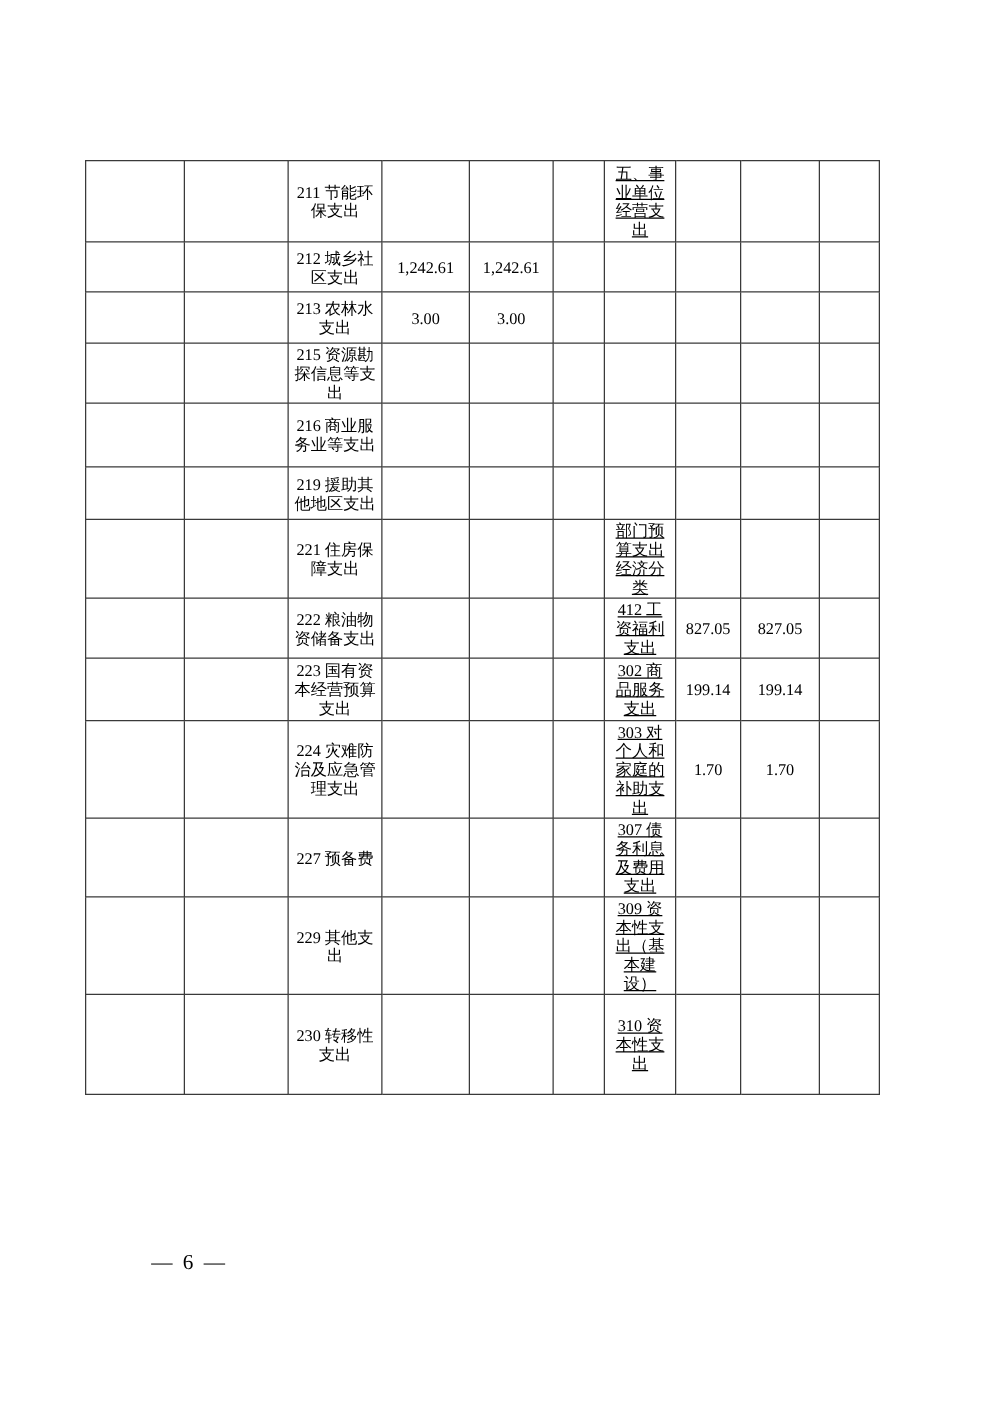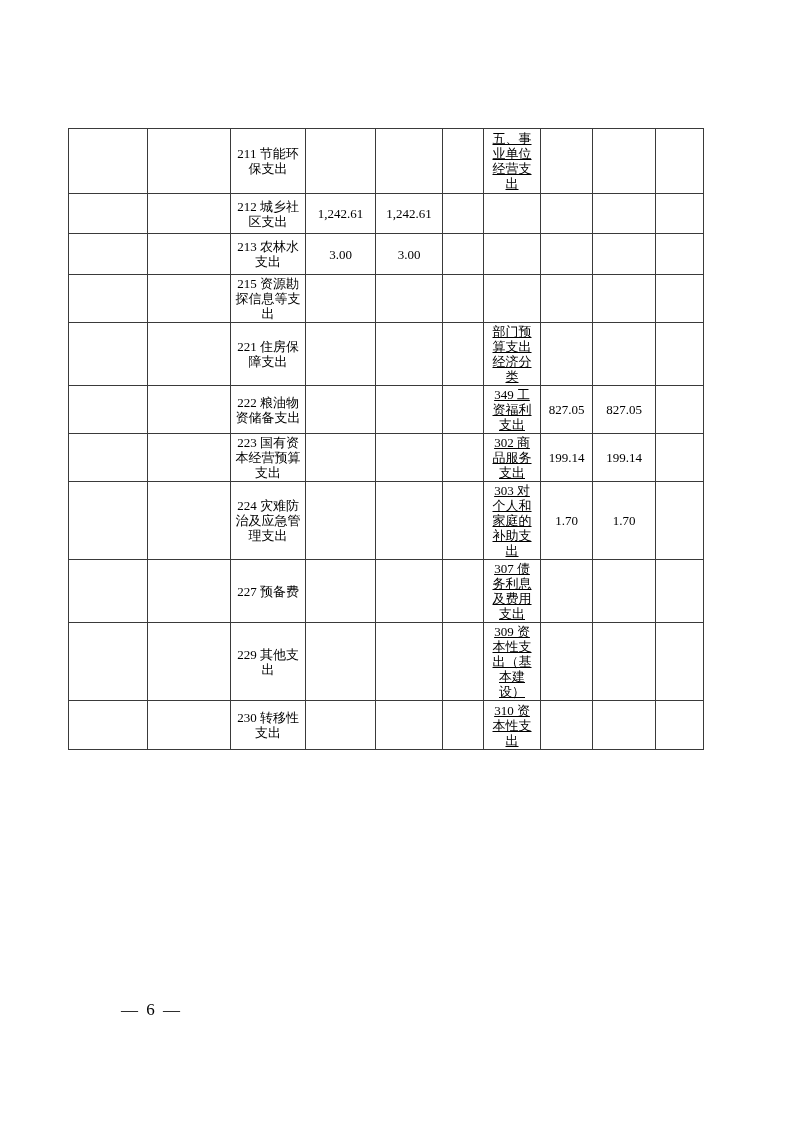--- a/index.html
+++ b/index.html
@@ -140,6 +140,18 @@
           <tr>
             <td class="c0"></td>
             <td class="c1"></td>
+            <td class="c2">216 商业服务业等支出</td>
+            <td class="c3"></td>
+            <td class="c4"></td>
+            <td class="c5"></td>
+            <td class="c6"></td>
+            <td class="c7"></td>
+            <td class="c8"></td>
+            <td class="c9"></td>
+          </tr>
+          <tr>
+            <td class="c0"></td>
+            <td class="c1"></td>
             <td class="c2">221 住房保障支出</td>
             <td class="c3"></td>
             <td class="c4"></td>

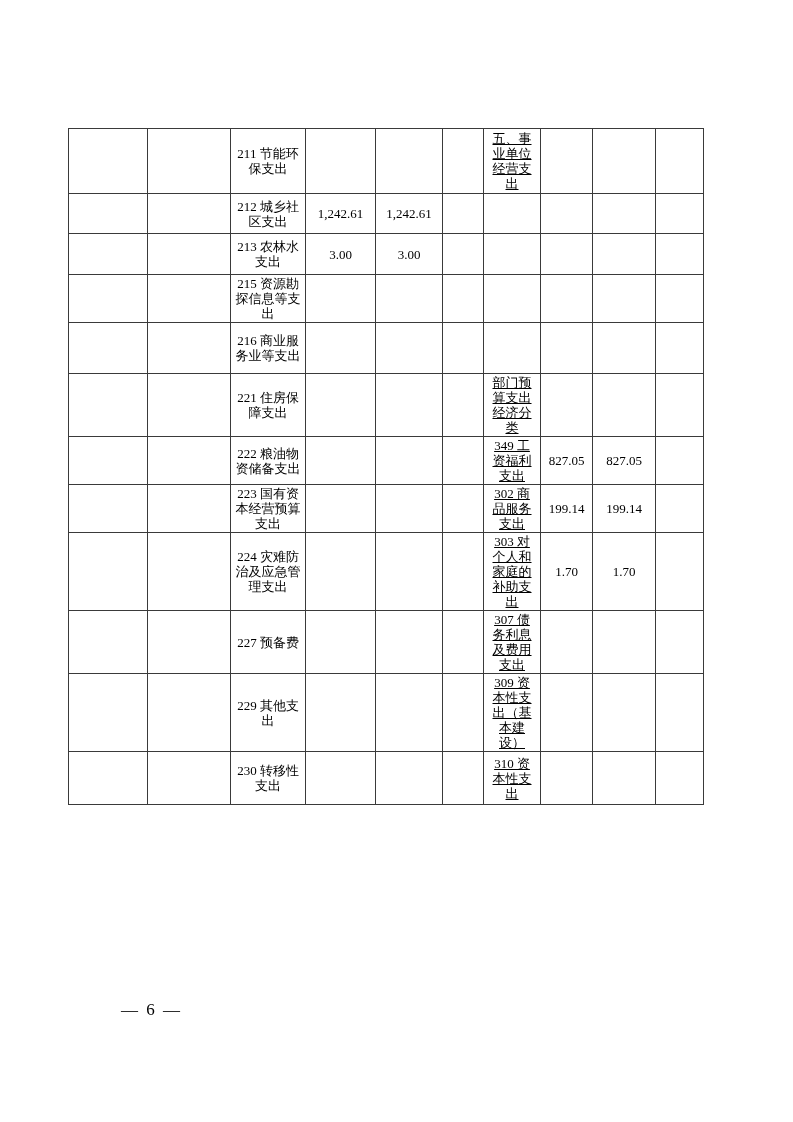--- a/index.html
+++ b/index.html
@@ -152,6 +152,18 @@
           <tr>
             <td class="c0"></td>
             <td class="c1"></td>
+            <td class="c2">219 援助其他地区支出</td>
+            <td class="c3"></td>
+            <td class="c4"></td>
+            <td class="c5"></td>
+            <td class="c6"></td>
+            <td class="c7"></td>
+            <td class="c8"></td>
+            <td class="c9"></td>
+          </tr>
+          <tr>
+            <td class="c0"></td>
+            <td class="c1"></td>
             <td class="c2">221 住房保障支出</td>
             <td class="c3"></td>
             <td class="c4"></td>

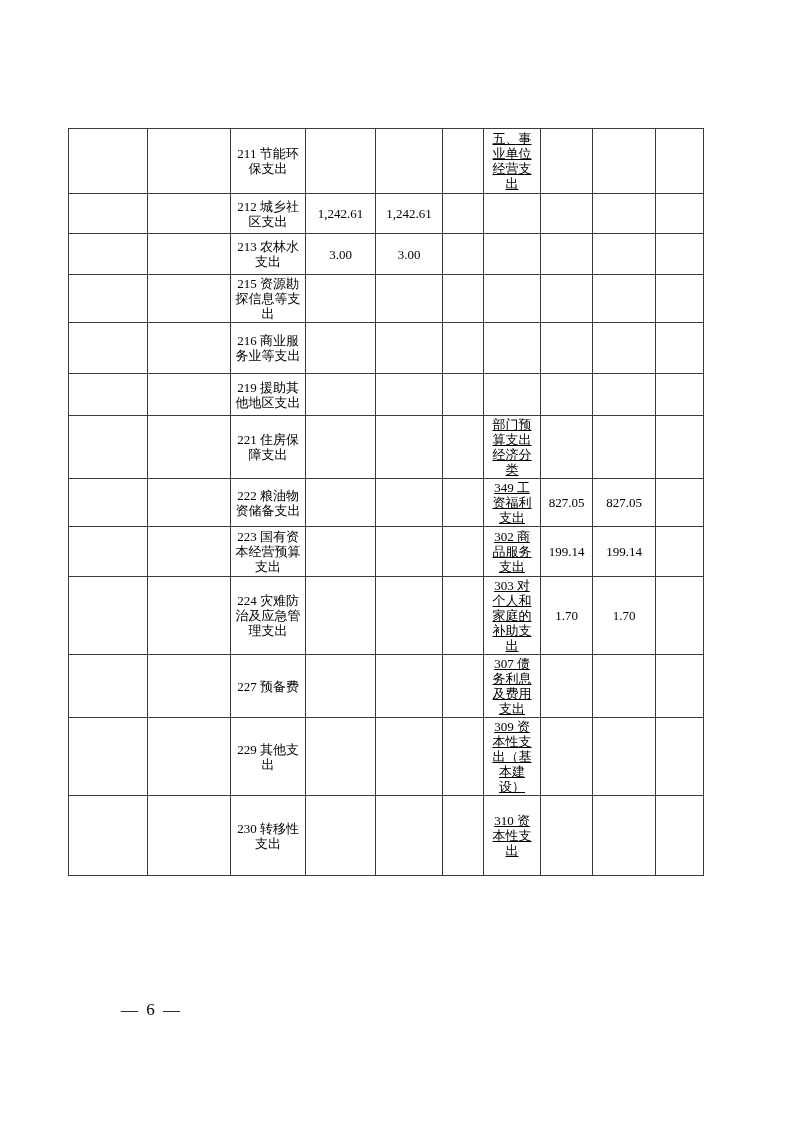--- a/index.html
+++ b/index.html
@@ -180,7 +180,7 @@
             <td class="c3"></td>
             <td class="c4"></td>
             <td class="c5"></td>
-            <td class="c6">349 工资福利支出</td>
+            <td class="c6">412 工资福利支出</td>
             <td class="c7">827.05</td>
             <td class="c8">827.05</td>
             <td class="c9"></td>

